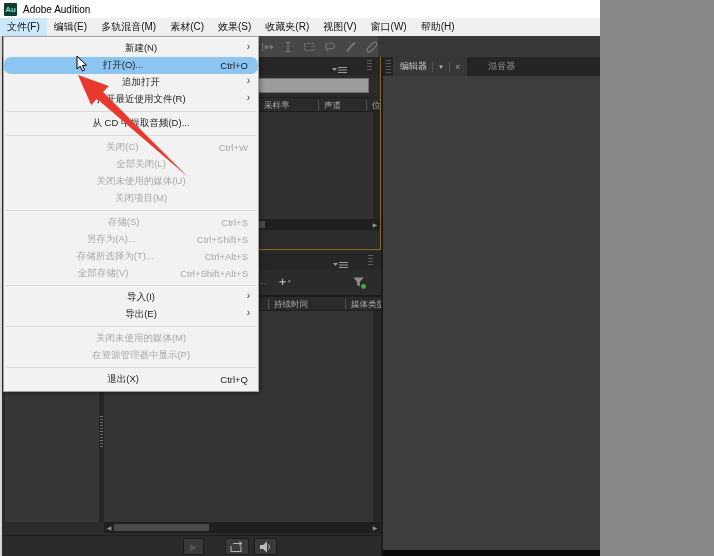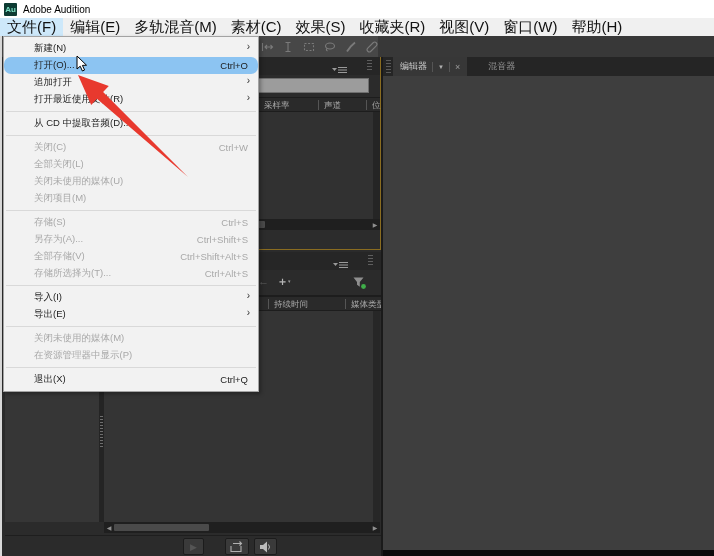--- a/index.html
+++ b/index.html
@@ -5,7 +5,7 @@
   * { margin:0; padding:0; box-sizing:border-box; }
   html,body { background:#888; }
   #screen {
-    position:relative; width:714px; height:556px; overflow:hidden;
+    position:relative; width:600px; height:556px; overflow:hidden;
     font-family:"Liberation Sans","DejaVu Sans",sans-serif;
     background:#a21caf;
     padding-left:32px;

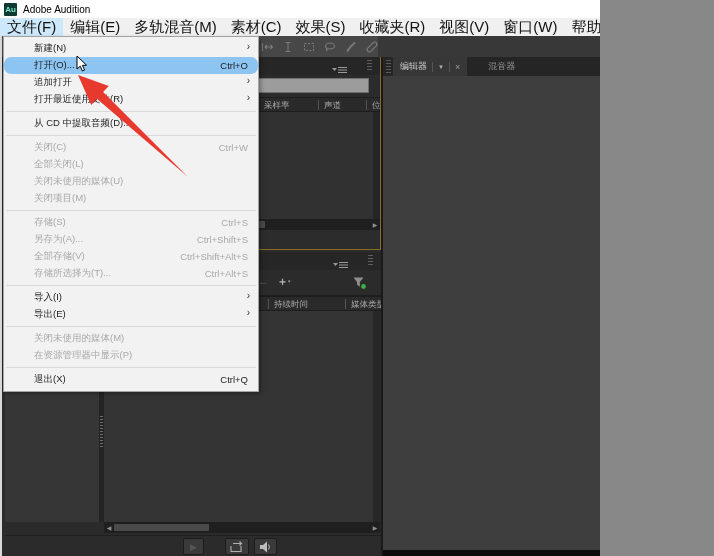--- a/index.html
+++ b/index.html
@@ -16,7 +16,7 @@
   .apptitle { font-size:10px; color:#000; }
   
   .menubar { position:absolute; left:0; top:18px; width:714px; height:18px; background:#f0f0f0; display:flex; align-items:stretch; }
-  .mb-item { font-size:15px; color:#111; padding:0 7px; display:flex; align-items:center; cursor:default; }
+  .mb-item { font-size:10px; color:#111; padding:0 7px; display:flex; align-items:center; cursor:default; }
   .mb-item.active { background:#cde8fa; }
   
   .toolbar { position:absolute; left:0; top:36px; width:714px; height:21px; background:#383838; }

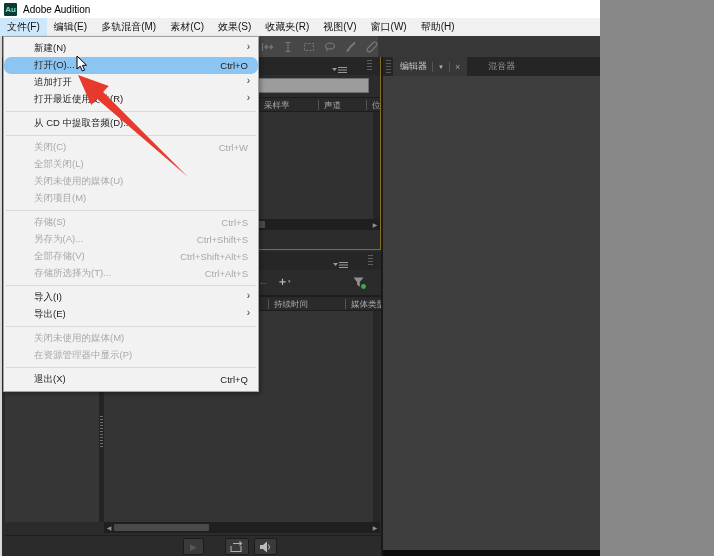--- a/index.html
+++ b/index.html
@@ -76,7 +76,7 @@
   
   .menu-popup { position:absolute; left:3px; top:36px; width:256px; background:#f2f2f2; border:1px solid #a3a3a3; box-shadow:2px 2px 4px rgba(0,0,0,.3); z-index:10; padding:3px 0; }
   .mi { position:relative; height:17px; display:flex; align-items:center; padding:0 10px 0 30px; font-size:9.5px; color:#1c1c1c; }
-  .mi .ml { flex:1; white-space:nowrap; overflow:hidden; }
+  .mi .ml { flex:1; white-space:nowrap; overflow:hidden;text-align:center; }
   .mi .ms { margin-left:8px; }
   .mi .sa { position:absolute; right:8px; top:1px; font-size:10px; color:#333; }
   .mi.dis { color:#a8a8a8; }

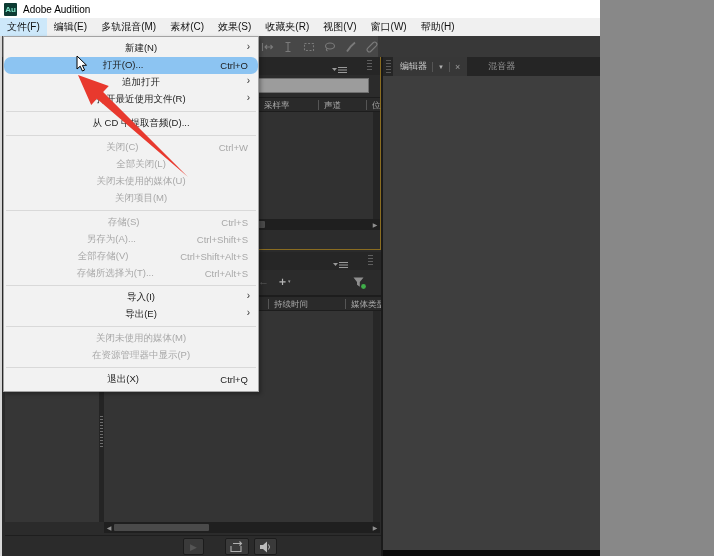--- a/index.html
+++ b/index.html
@@ -289,12 +289,12 @@
         <span class="ms">Ctrl+Shift+S</span>
       </div>
     <div class="mi dis">
+        <span class="ml">存储所选择为(T)...</span>
+        <span class="ms">Ctrl+Alt+S</span>
+      </div>
+    <div class="mi dis">
         <span class="ml">全部存储(V)</span>
         <span class="ms">Ctrl+Shift+Alt+S</span>
-      </div>
-    <div class="mi dis">
-        <span class="ml">存储所选择为(T)...</span>
-        <span class="ms">Ctrl+Alt+S</span>
       </div>
     <div class="msep"></div>
     <div class="mi">

